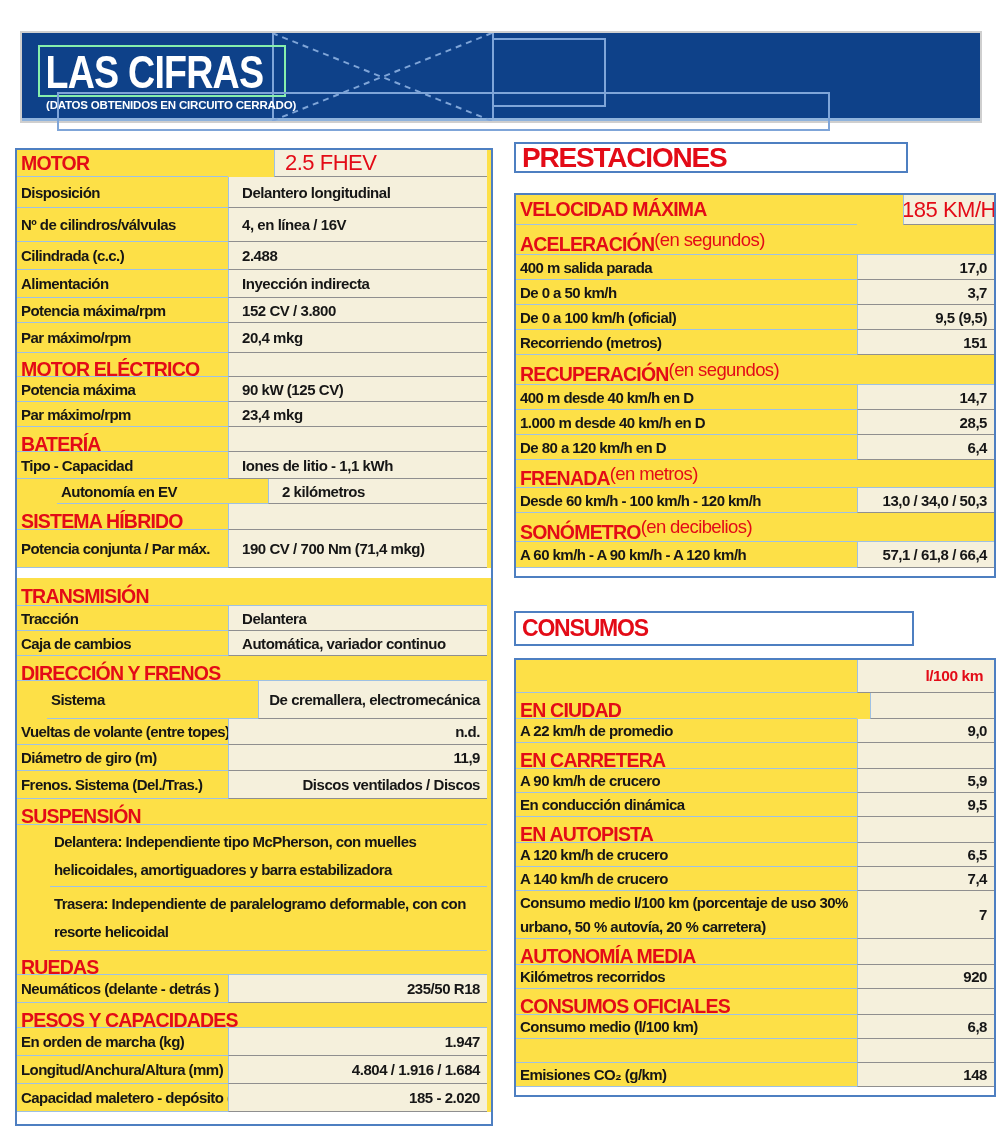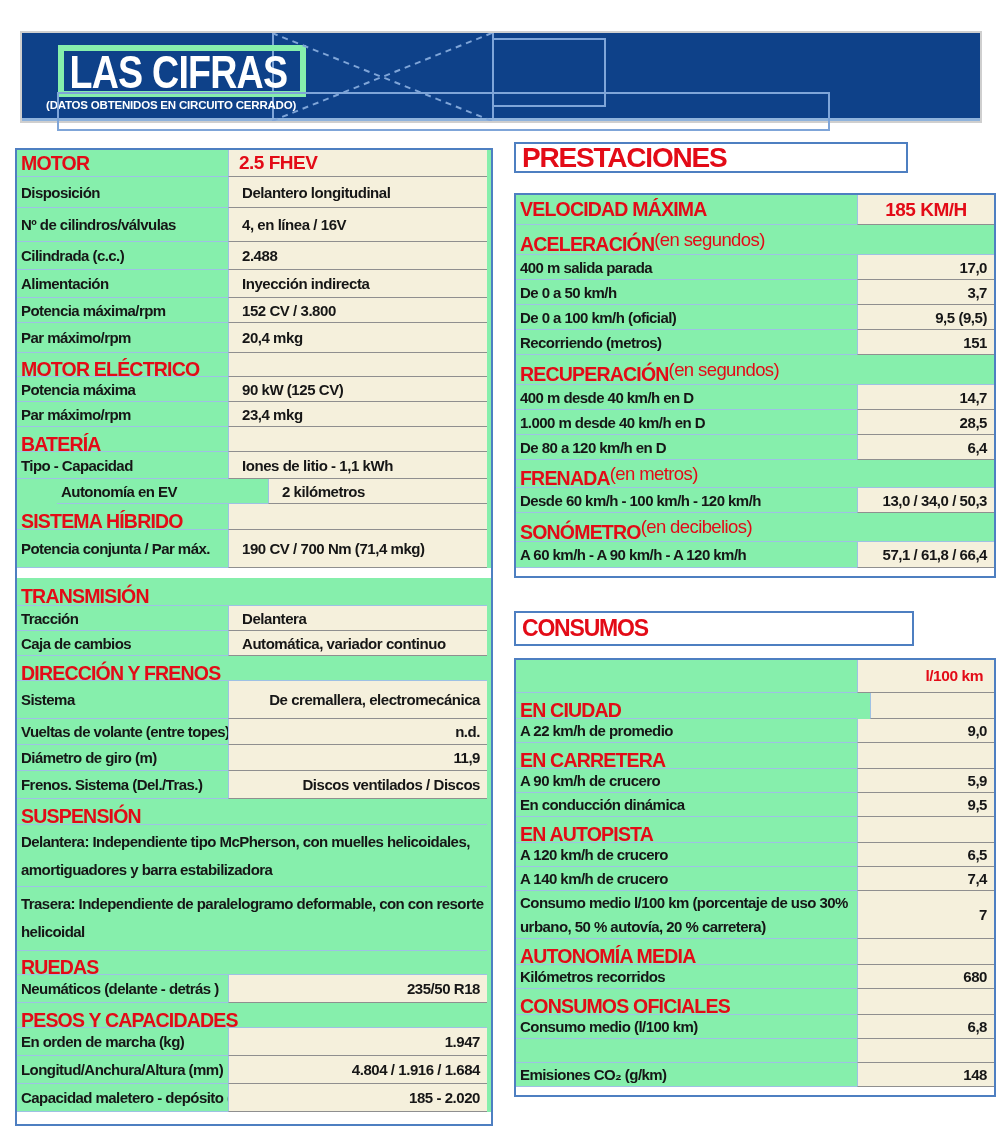--- a/index.html
+++ b/index.html
@@ -15,8 +15,8 @@
   .hbar{left:20px; top:31px; width:962px; height:92px; background:var(--navy);
     border:2px solid var(--grayEdge);}
   .hbar-bottomstrip{position:absolute; left:0; bottom:0; width:100%; height:3px; background:#8fb3dc;}
-  .title-box{position:absolute; left:36px; top:12px; width:248px; height:52px;
-    border:6px solid #86efac; display:flex; align-items:center;}
+  .title-box{position:absolute; left:16px; top:12px; width:248px; height:52px;
+    border:2px solid #86efac; display:flex; align-items:center;}
   .mag-title{font-size:47px; font-weight:700; color:#ffffff; letter-spacing:-1px;
     transform:scaleX(0.80); transform-origin:left center; white-space:nowrap; padding-left:7px; line-height:1;}
   .mag-subtitle{position:absolute; left:24px; top:66px; font-size:11.5px; font-weight:700;

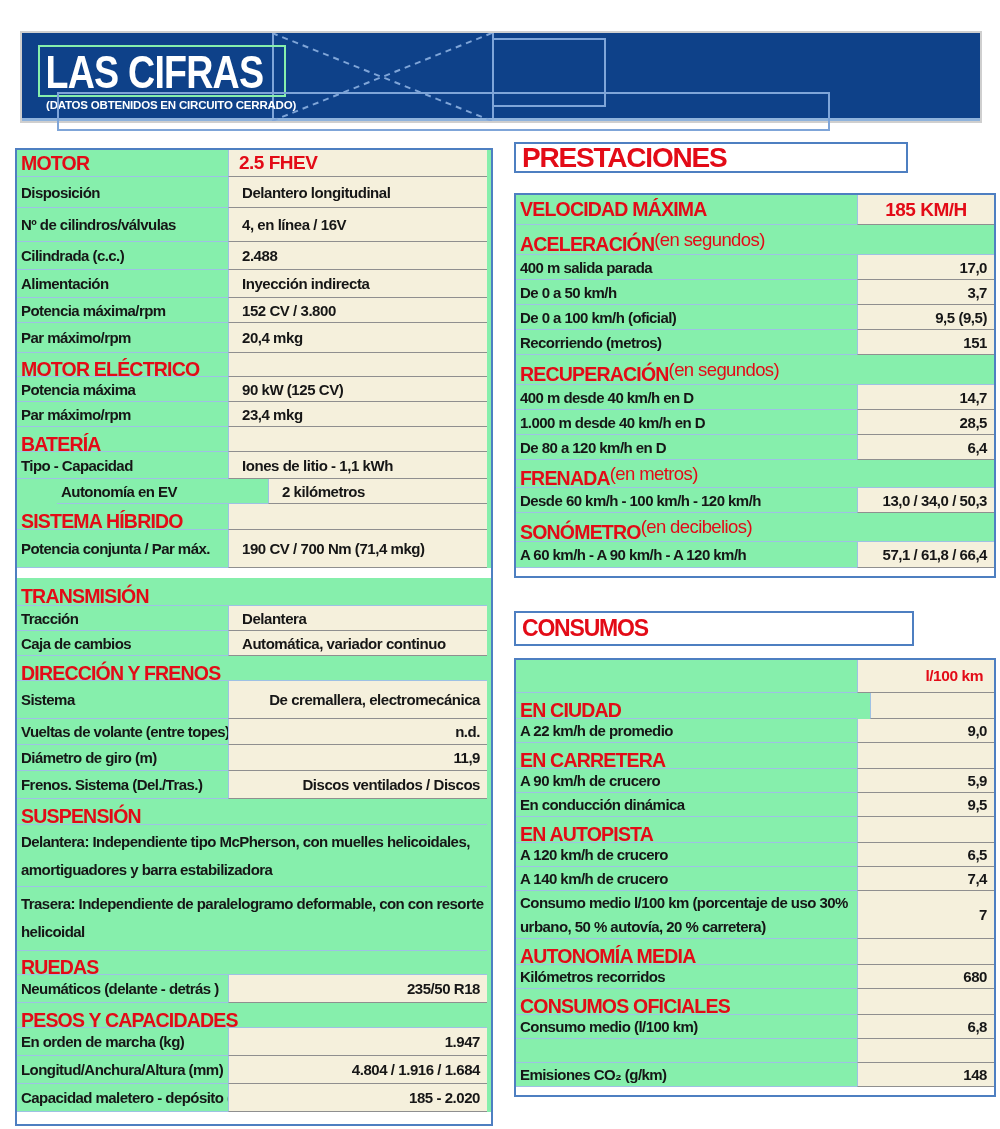--- a/index.html
+++ b/index.html
@@ -31,7 +31,7 @@
   .banner-prestaciones{left:514px; top:142px; width:394px; height:31px; font-size:28px;}
   .banner-consumos{left:514px; top:611px; width:400px; height:35px; font-size:23px;}
   
-  .dtable{border:2px solid var(--borderOuter); background:#86efac;}
+  .dtable{border:2px solid var(--borderOuter); background:#fde047;}
   .tbl-specs{left:15px; top:148px; width:478px; height:978px;}
   .tbl-prestaciones{left:514px; top:193px; width:482px;}
   .tbl-consumos{left:514px; top:658px; width:482px;}

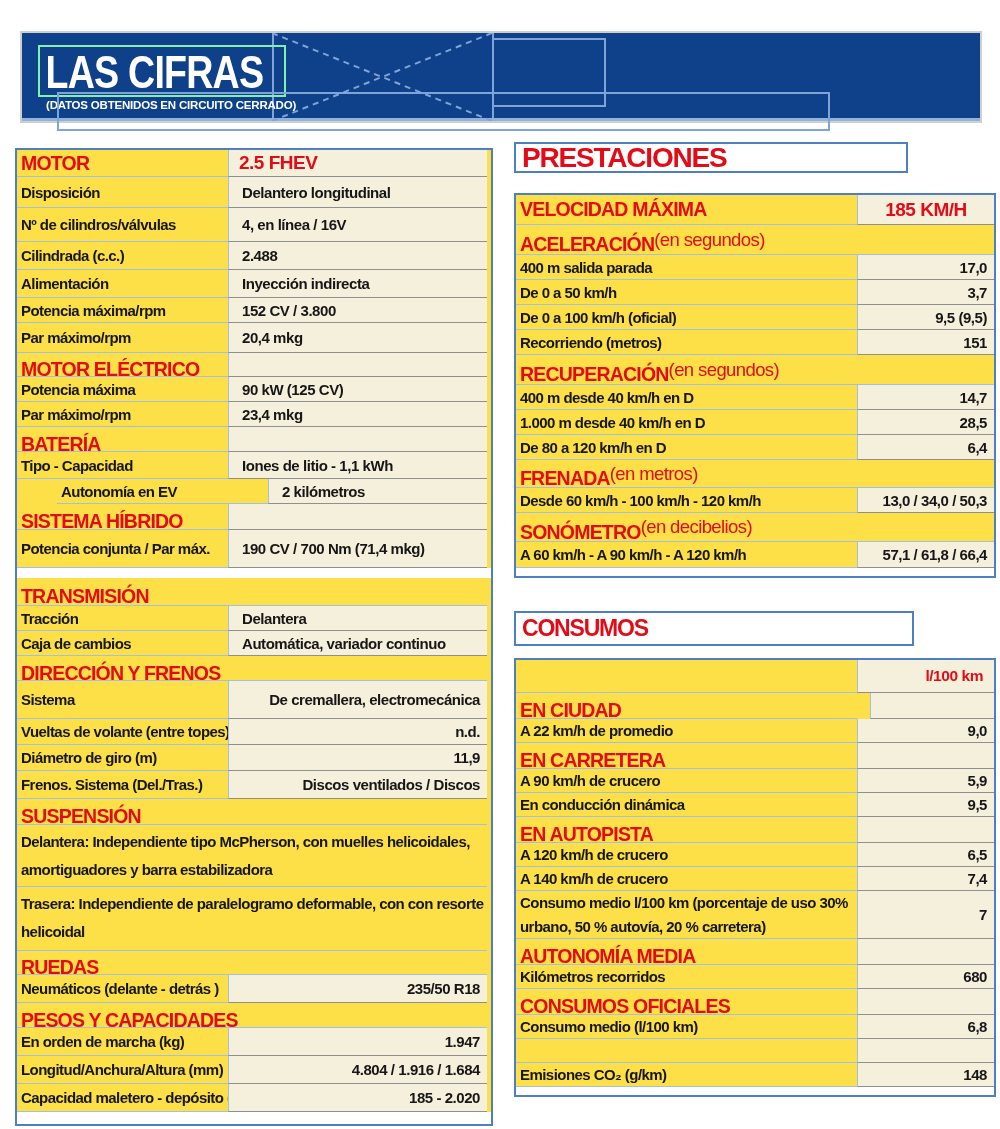--- a/index.html
+++ b/index.html
@@ -52,7 +52,7 @@
   .sb{color:var(--red); font-size:19.5px; font-weight:800; letter-spacing:-0.8px;margin-top:10px;}
   .sr{color:var(--red); font-size:18.5px; font-weight:400; letter-spacing:-0.6px;}
   .t-hkv .lab{color:var(--red); font-size:19.5px; font-weight:800; letter-spacing:-0.8px;}
-  .t-hkv .val{color:var(--red); font-size:19px; font-weight:700; letter-spacing:-0.5px;}
+  .t-hkv .val{color:var(--red); font-size:22px; font-weight:400; letter-spacing:-0.5px;margin-left:46px;}
   .tbl-prestaciones .t-hkv .val{justify-content:center; padding-left:0;}
   .tbl-specs .t-hkv .val{padding-left:10px;}
   .t-text .lab{white-space:normal; line-height:1.85; align-items:flex-start; padding-top:3px; overflow:visible;}

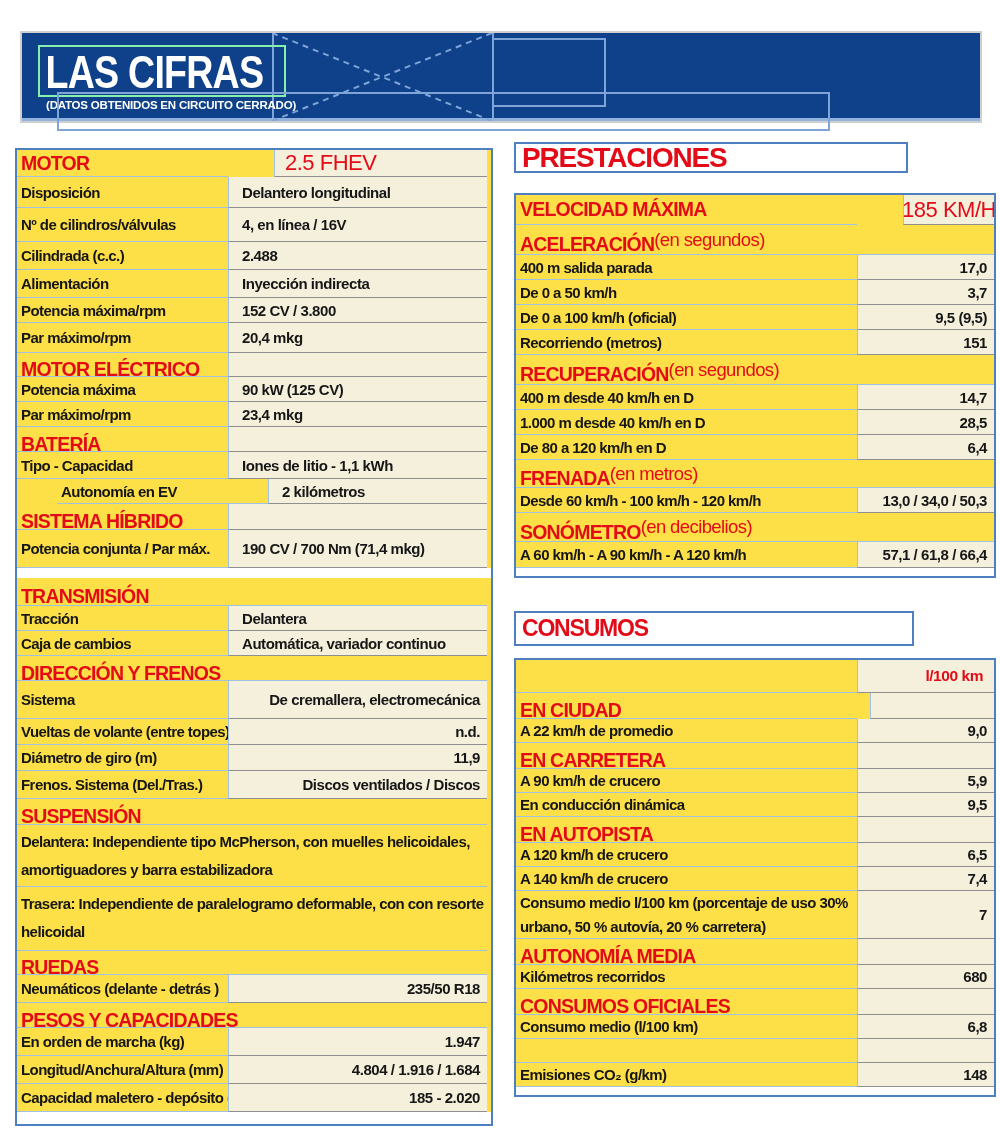--- a/index.html
+++ b/index.html
@@ -167,7 +167,7 @@
         <span class="sb">DIRECCIÓN Y FRENOS</span>
       </div>
     </div>
-    <div class="trow t-kv a-right" style="height: 38px; flex: 0 0 38px;">
+    <div class="trow t-kv a-right" style="height: 38px; flex: 0 0 38px; padding-left: 30px;">
       <div class="lab">Sistema</div>
       <div class="val beige">De cremallera, electromecánica</div>
     </div>

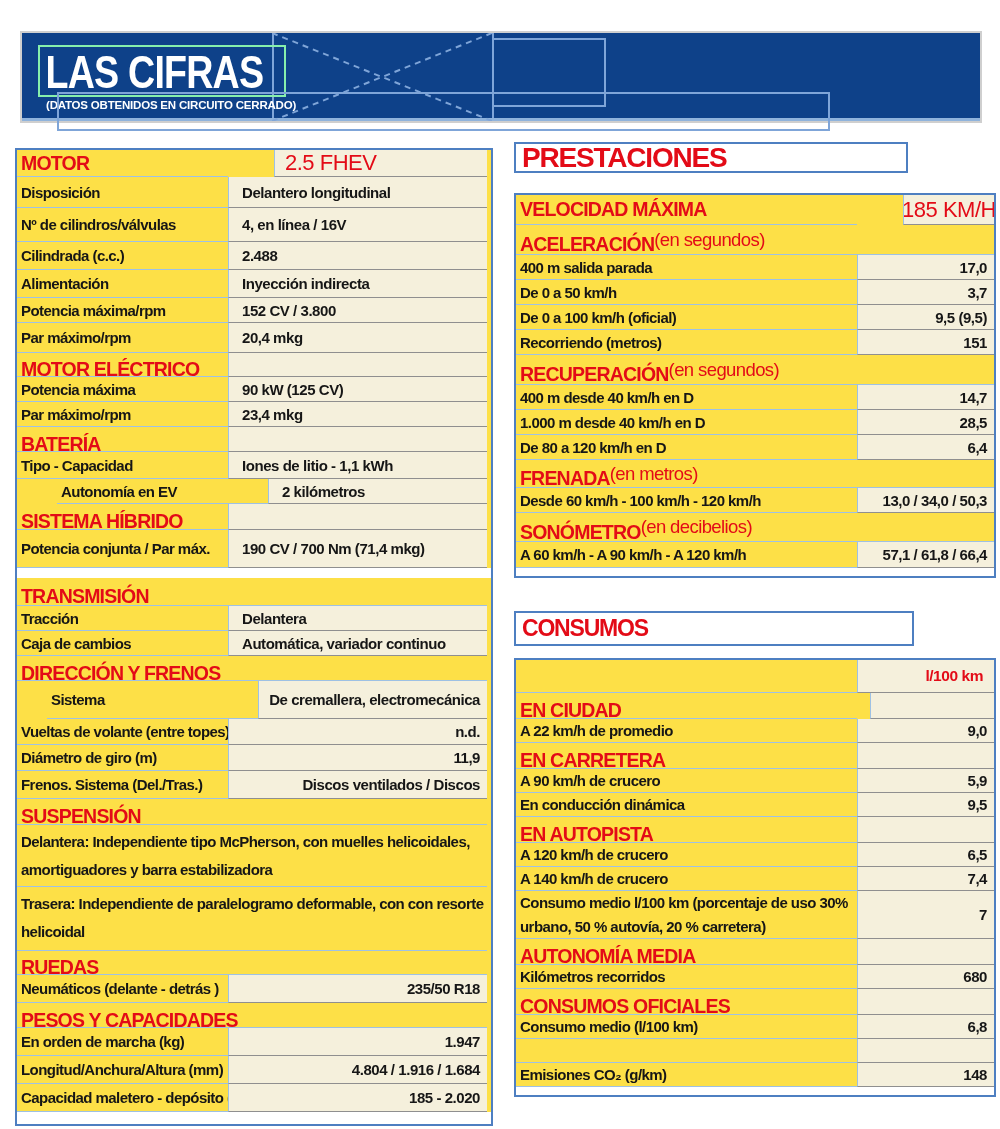--- a/index.html
+++ b/index.html
@@ -55,7 +55,7 @@
   .t-hkv .val{color:var(--red); font-size:22px; font-weight:400; letter-spacing:-0.5px;margin-left:46px;}
   .tbl-prestaciones .t-hkv .val{justify-content:center; padding-left:0;}
   .tbl-specs .t-hkv .val{padding-left:10px;}
-  .t-text .lab{white-space:normal; line-height:1.85; align-items:flex-start; padding-top:3px; overflow:visible;}
+  .t-text .lab{white-space:normal; line-height:1.85; align-items:flex-start; padding-top:3px; overflow:visible;margin-left:33px;}
   .t-colhead .val{justify-content:flex-end; padding-right:11px; color:var(--red); font-size:15.5px;}
   .wraplab .lab{white-space:normal; line-height:1.55; overflow:visible;}
 </style>

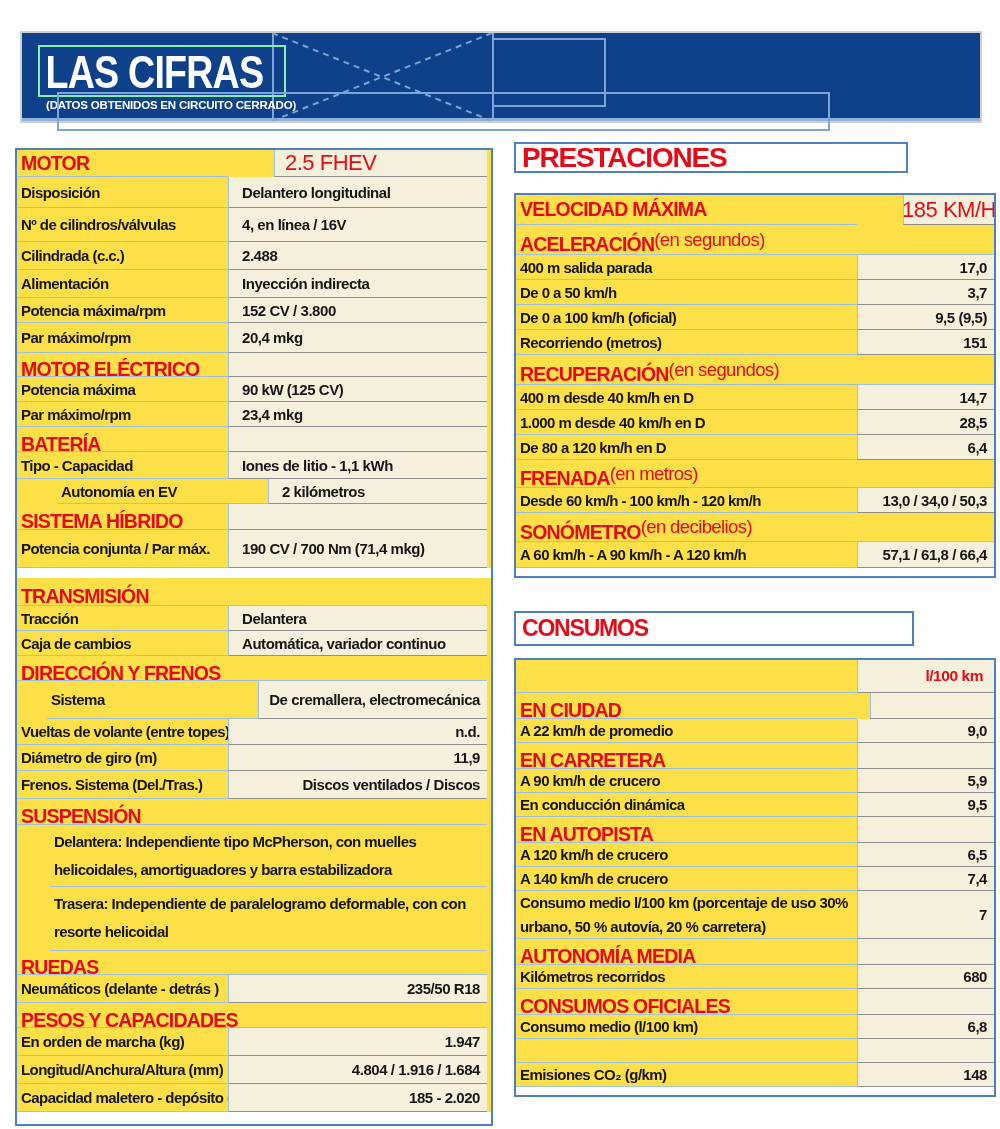--- a/index.html
+++ b/index.html
@@ -344,7 +344,7 @@
     </div>
     <div class="trow t-kv a-right" style="height: 24px; flex: 0 0 24px;">
       <div class="lab">Kilómetros recorridos</div>
-      <div class="val beige">680</div>
+      <div class="val beige">920</div>
     </div>
     <div class="trow t-sec" style="height: 26px; flex: 0 0 26px;">
       <div class="lab">

